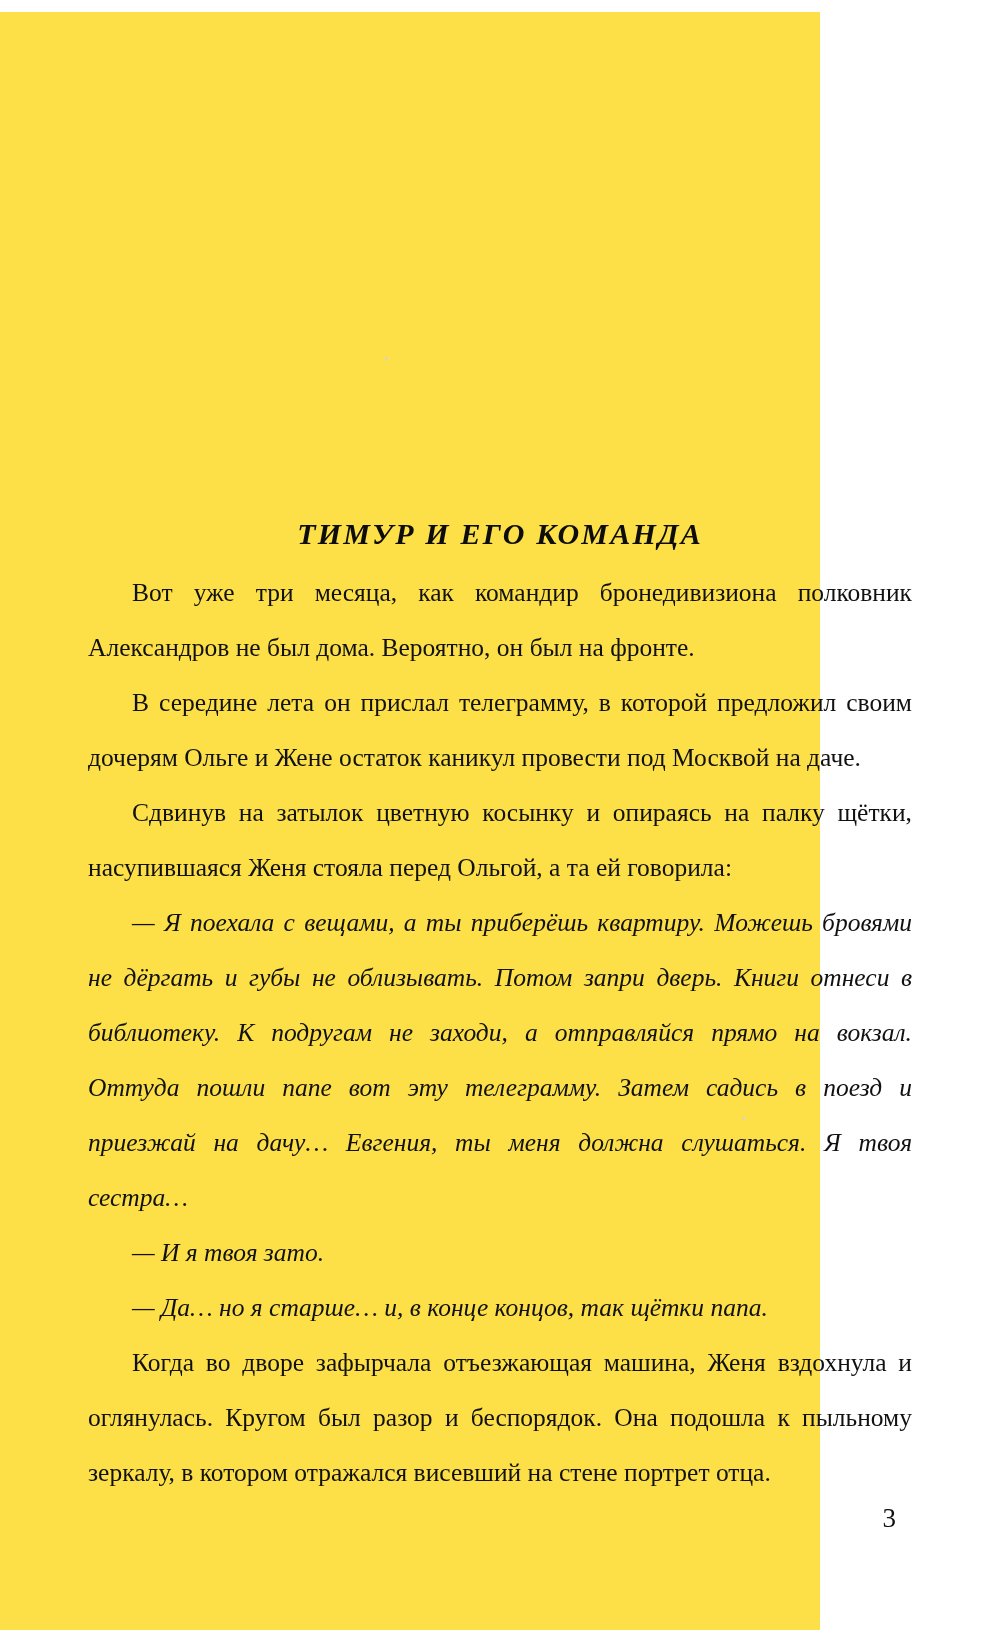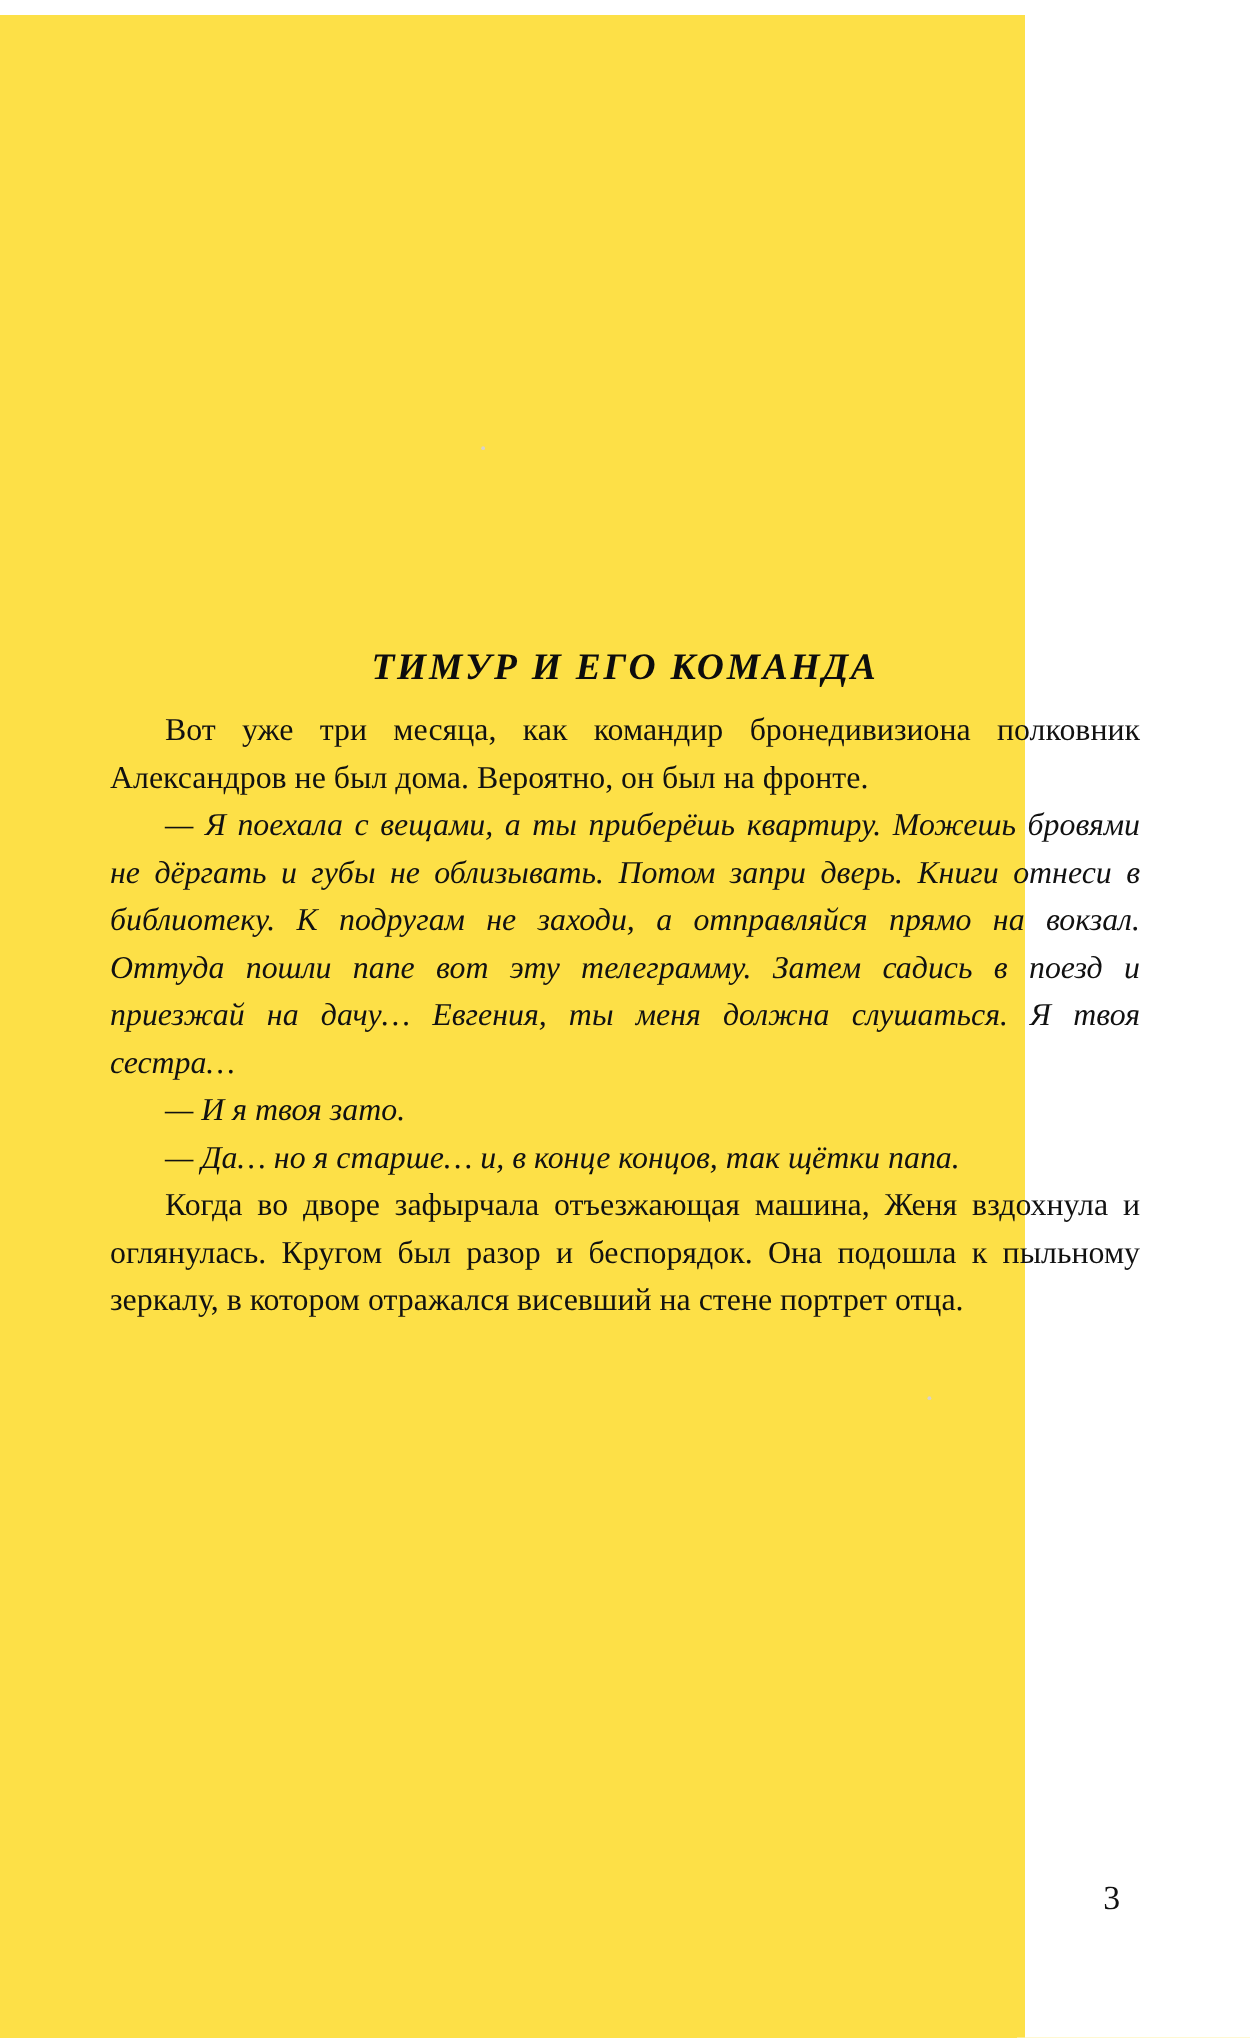--- a/index.html
+++ b/index.html
@@ -56,7 +56,7 @@
     text-indent: 44px;
     text-align: justify;
     font-size: 25.5px;
-    line-height: 38px;
+    line-height: 55px;
     color: #111111;
     hyphens: manual;
   }

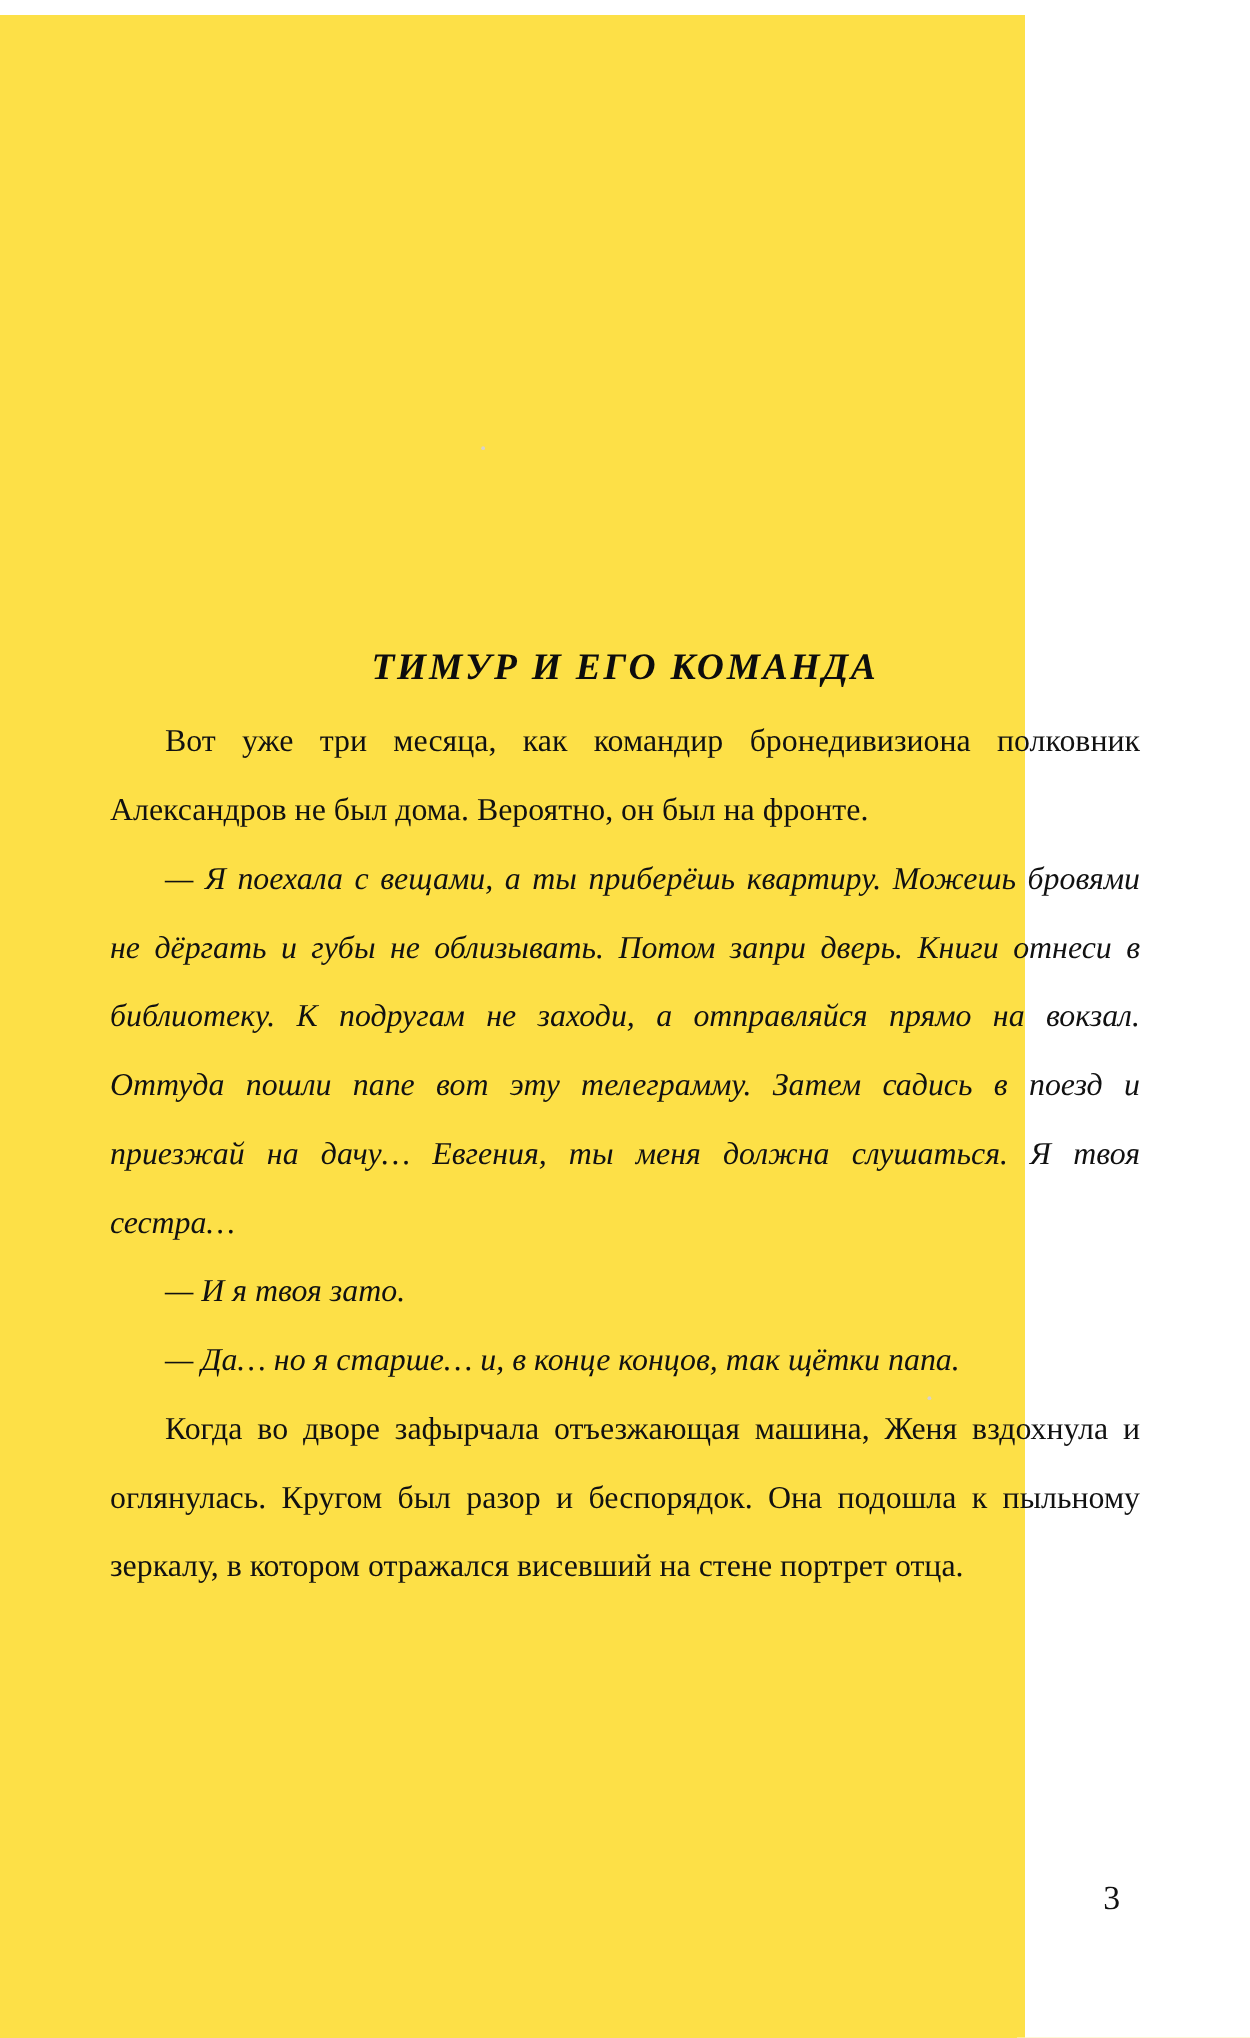--- a/index.html
+++ b/index.html
@@ -93,6 +93,7 @@
 
     <div class="body-text">
       <p class="para">Вот уже три месяца, как командир бронедивизиона полковник Александров не был дома. Вероятно, он был на фронте.</p>
+      <p class="para">В середине лета он прислал телеграмму, в которой предложил своим дочерям Ольге и Жене остаток каникул провести под Москвой на даче.</p>
       <p class="para dash">— Я поехала с вещами, а ты приберёшь квартиру. Можешь бровями не дёргать и губы не облизывать. Потом запри дверь. Книги отнеси в библиотеку. К подругам не заходи, а отправляйся прямо на вокзал. Оттуда пошли папе вот эту телеграмму. Затем садись в поезд и приезжай на дачу… Евгения, ты меня должна слушаться. Я твоя сестра…</p>
       <p class="para dash">— И я твоя зато.</p>
       <p class="para dash">— Да… но я старше… и, в конце концов, так щётки папа.</p>

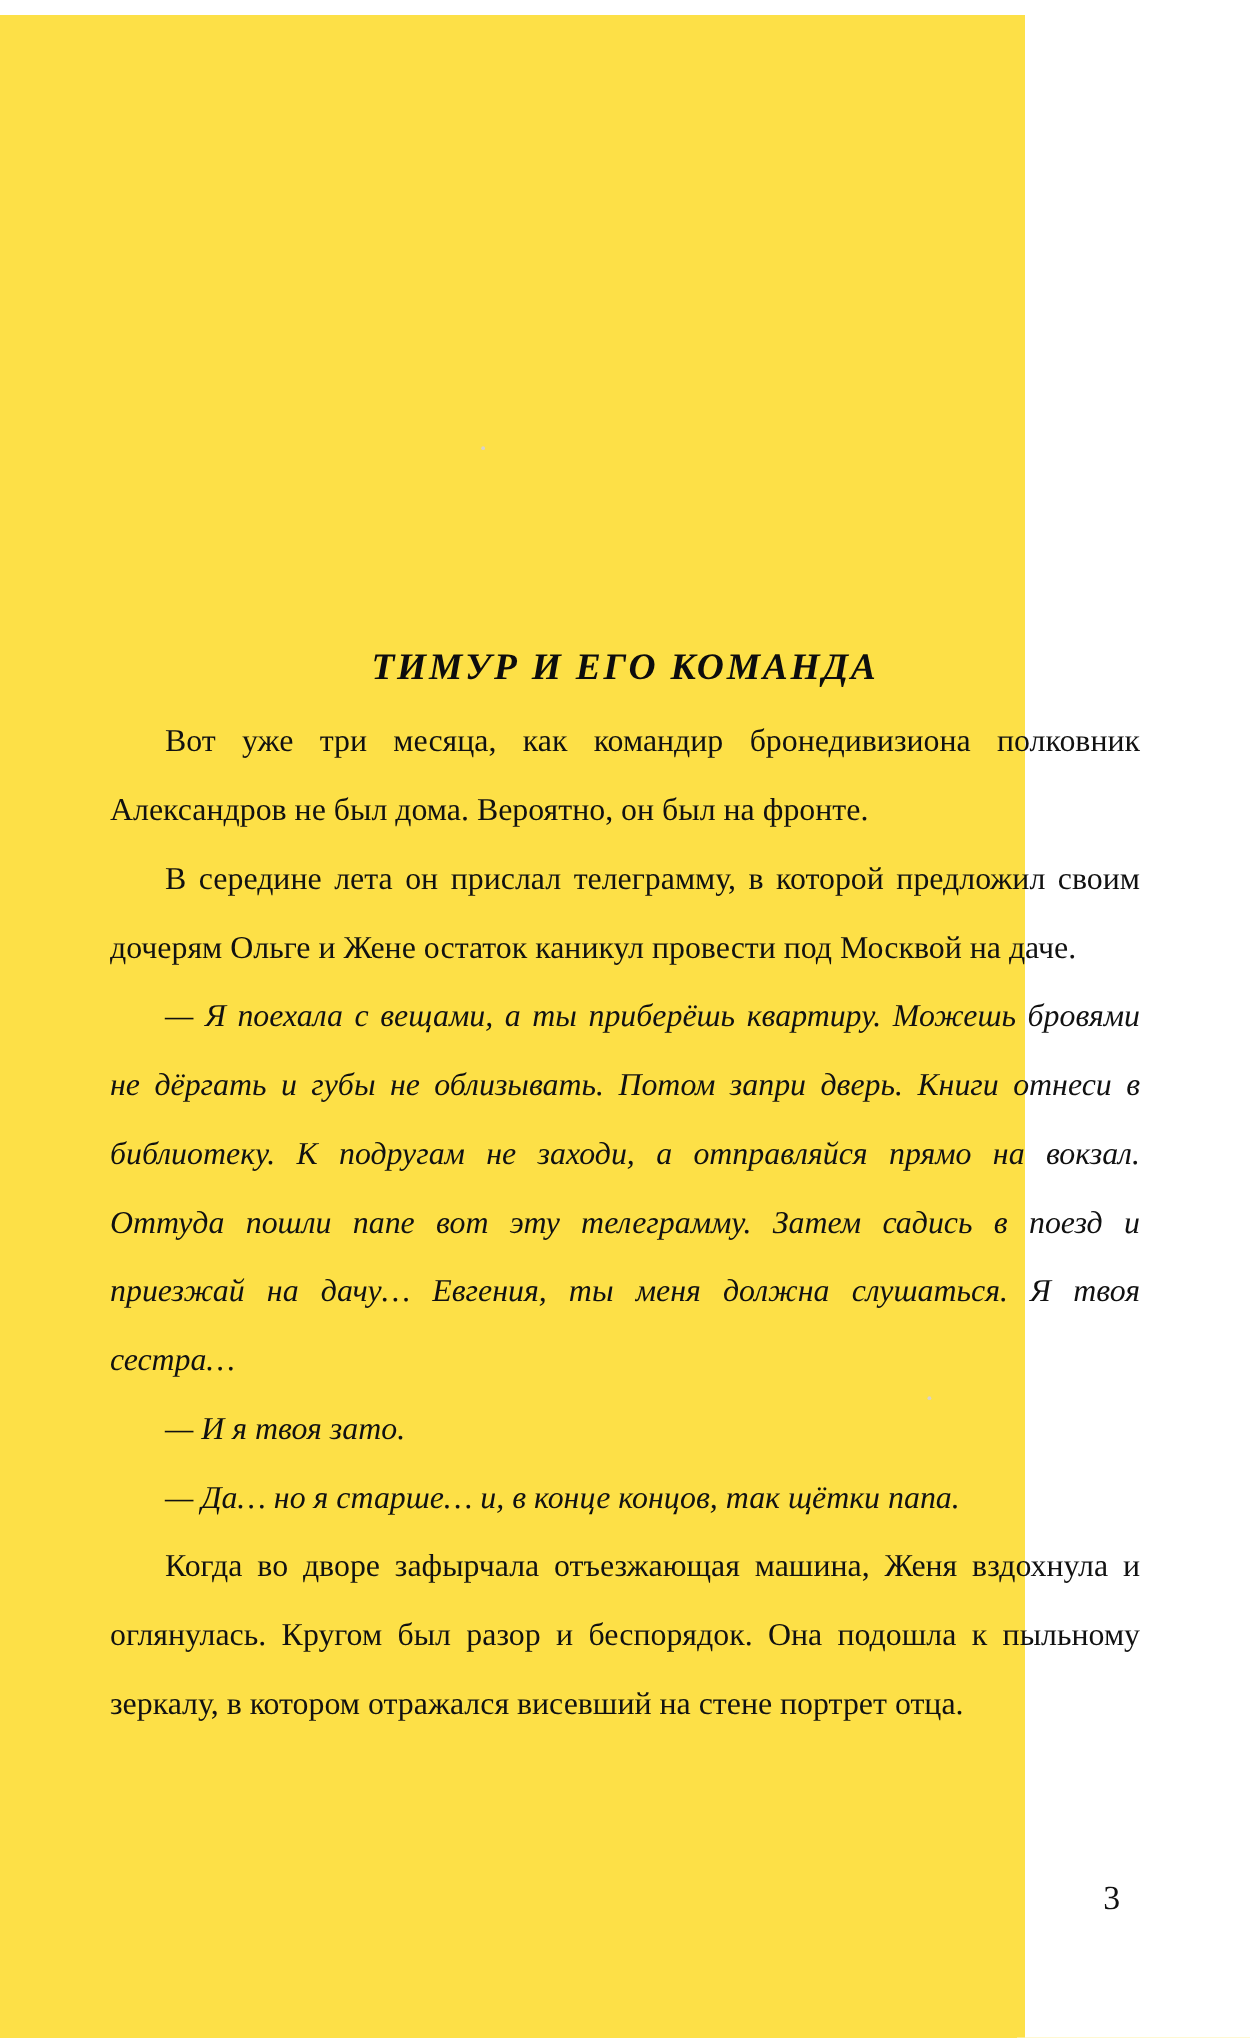--- a/index.html
+++ b/index.html
@@ -94,6 +94,7 @@
     <div class="body-text">
       <p class="para">Вот уже три месяца, как командир бронедивизиона полковник Александров не был дома. Вероятно, он был на фронте.</p>
       <p class="para">В середине лета он прислал телеграмму, в которой предложил своим дочерям Ольге и Жене остаток каникул провести под Москвой на даче.</p>
+      <p class="para">Сдвинув на затылок цветную косынку и опираясь на палку щётки, насупившаяся Женя стояла перед Ольгой, а та ей говорила:</p>
       <p class="para dash">— Я поехала с вещами, а ты приберёшь квартиру. Можешь бровями не дёргать и губы не облизывать. Потом запри дверь. Книги отнеси в библиотеку. К подругам не заходи, а отправляйся прямо на вокзал. Оттуда пошли папе вот эту телеграмму. Затем садись в поезд и приезжай на дачу… Евгения, ты меня должна слушаться. Я твоя сестра…</p>
       <p class="para dash">— И я твоя зато.</p>
       <p class="para dash">— Да… но я старше… и, в конце концов, так щётки папа.</p>

